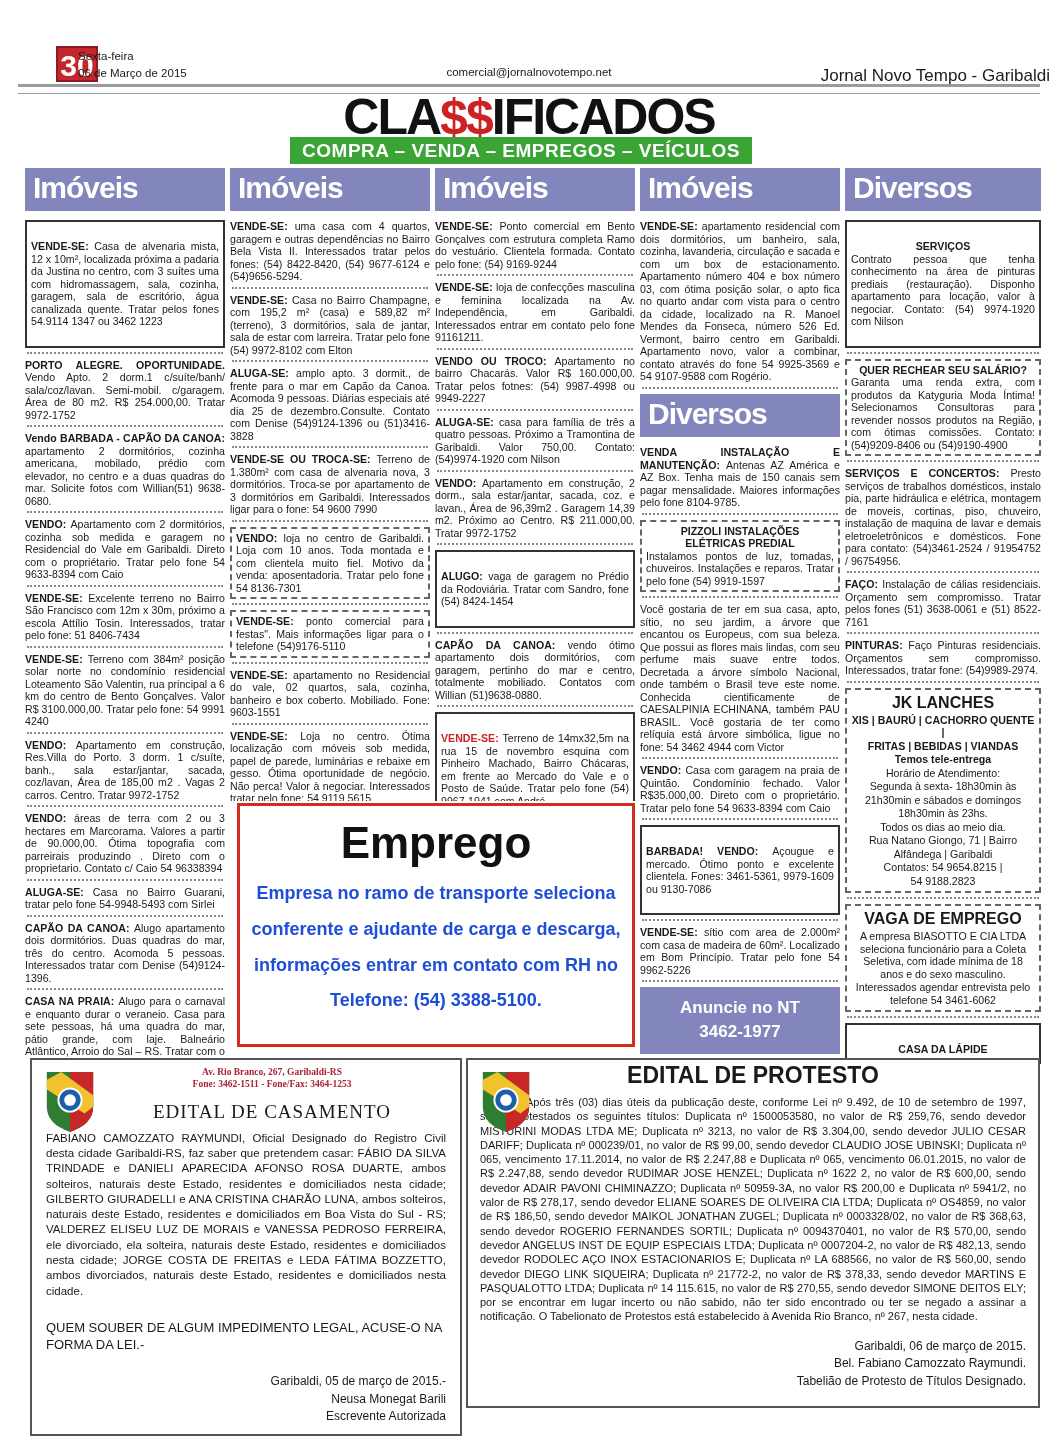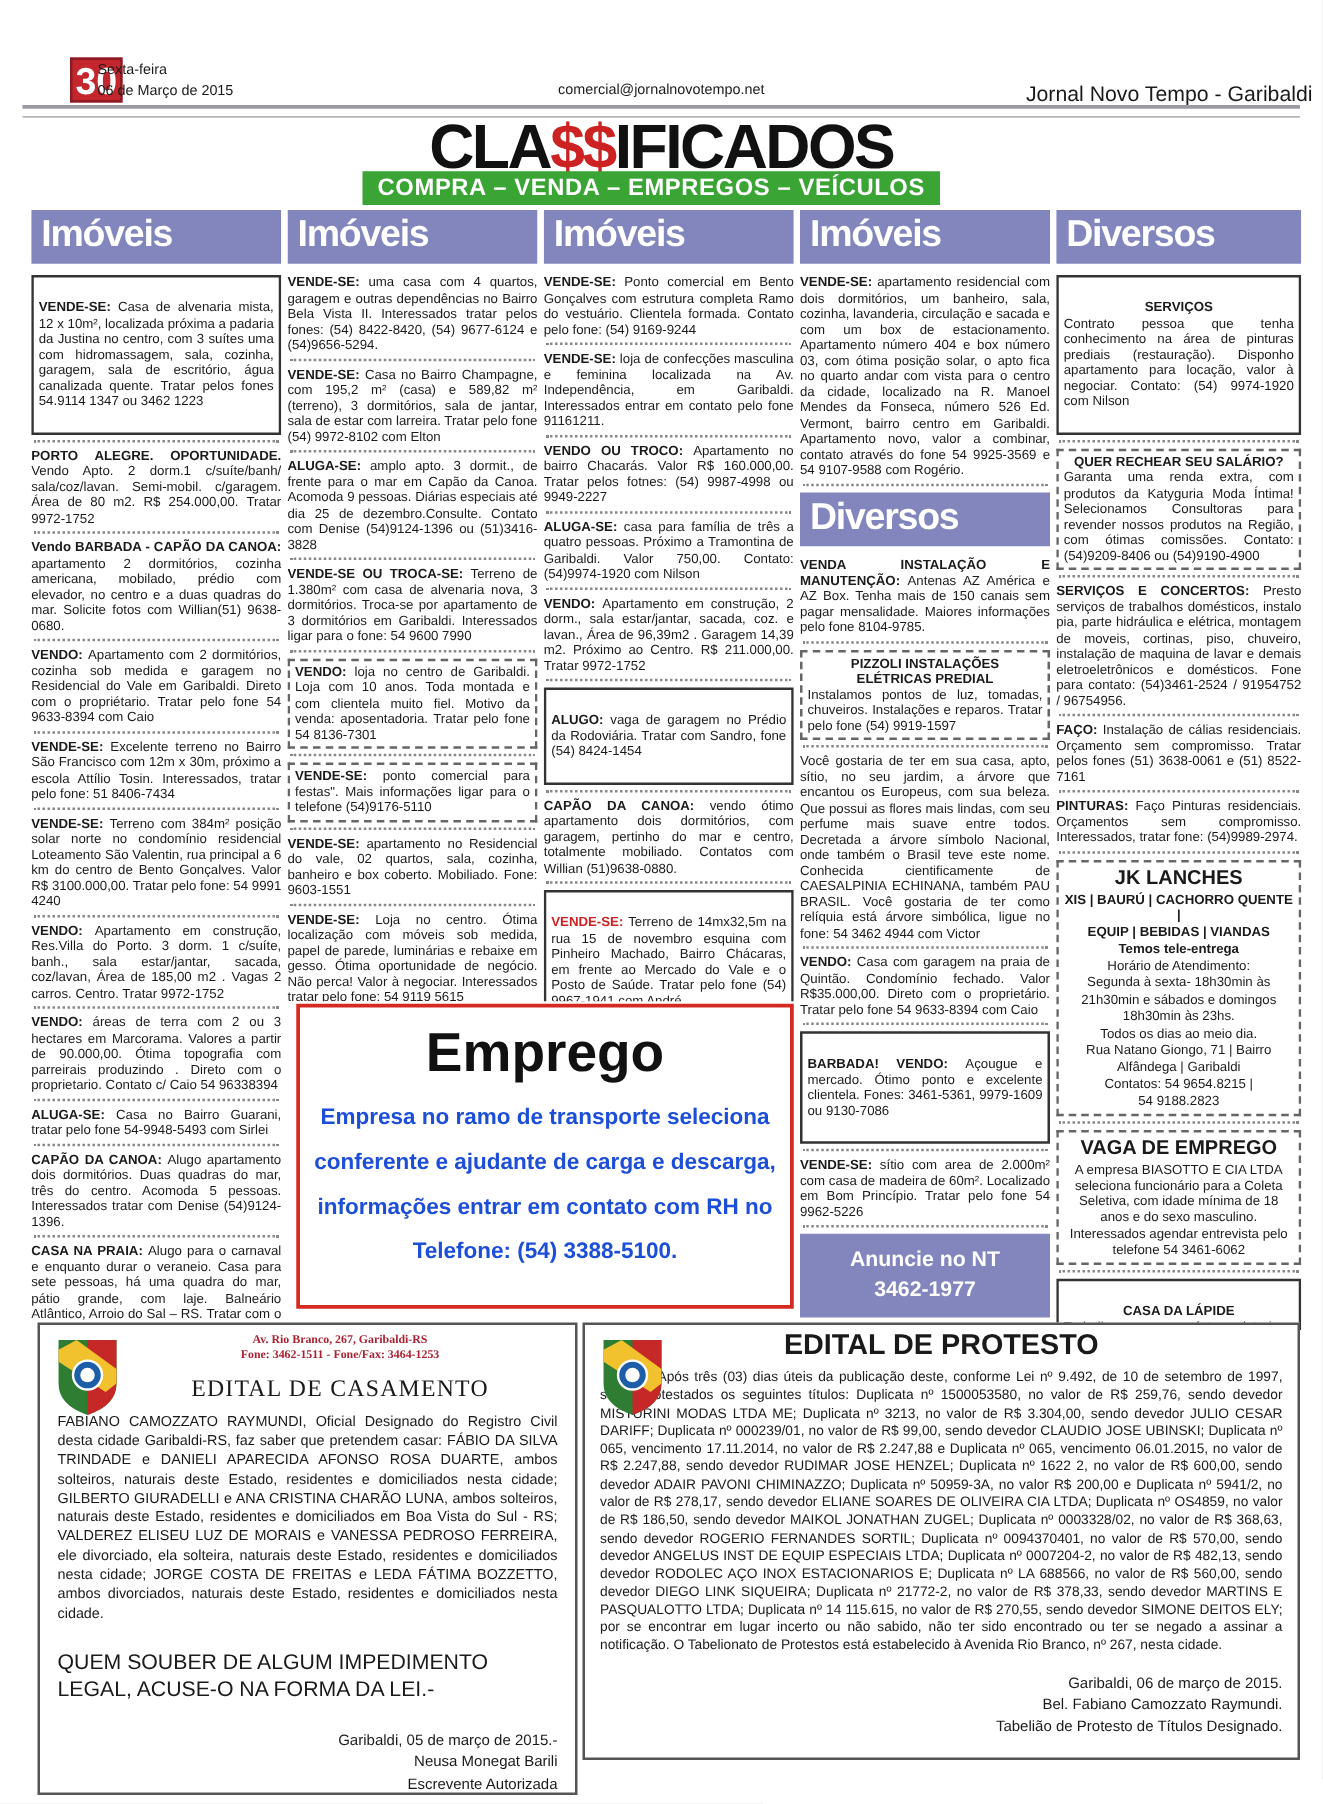--- a/index.html
+++ b/index.html
@@ -269,7 +269,7 @@
       <div class="ad box-dashed">
         <div class="ad-line b big">JK LANCHES</div>
         <div class="ad-line b">XIS | BAURÚ | CACHORRO QUENTE |</div>
-        <div class="ad-line b">EQUIP | BEBIDAS | VIANDAS</div>
+        <div class="ad-line b">FRITAS | BEBIDAS | VIANDAS</div>
         <div class="ad-line b">Temos tele-entrega</div>
         <div class="ad-line">Horário de Atendimento:</div>
         <div class="ad-line">Segunda à sexta- 18h30min às</div>

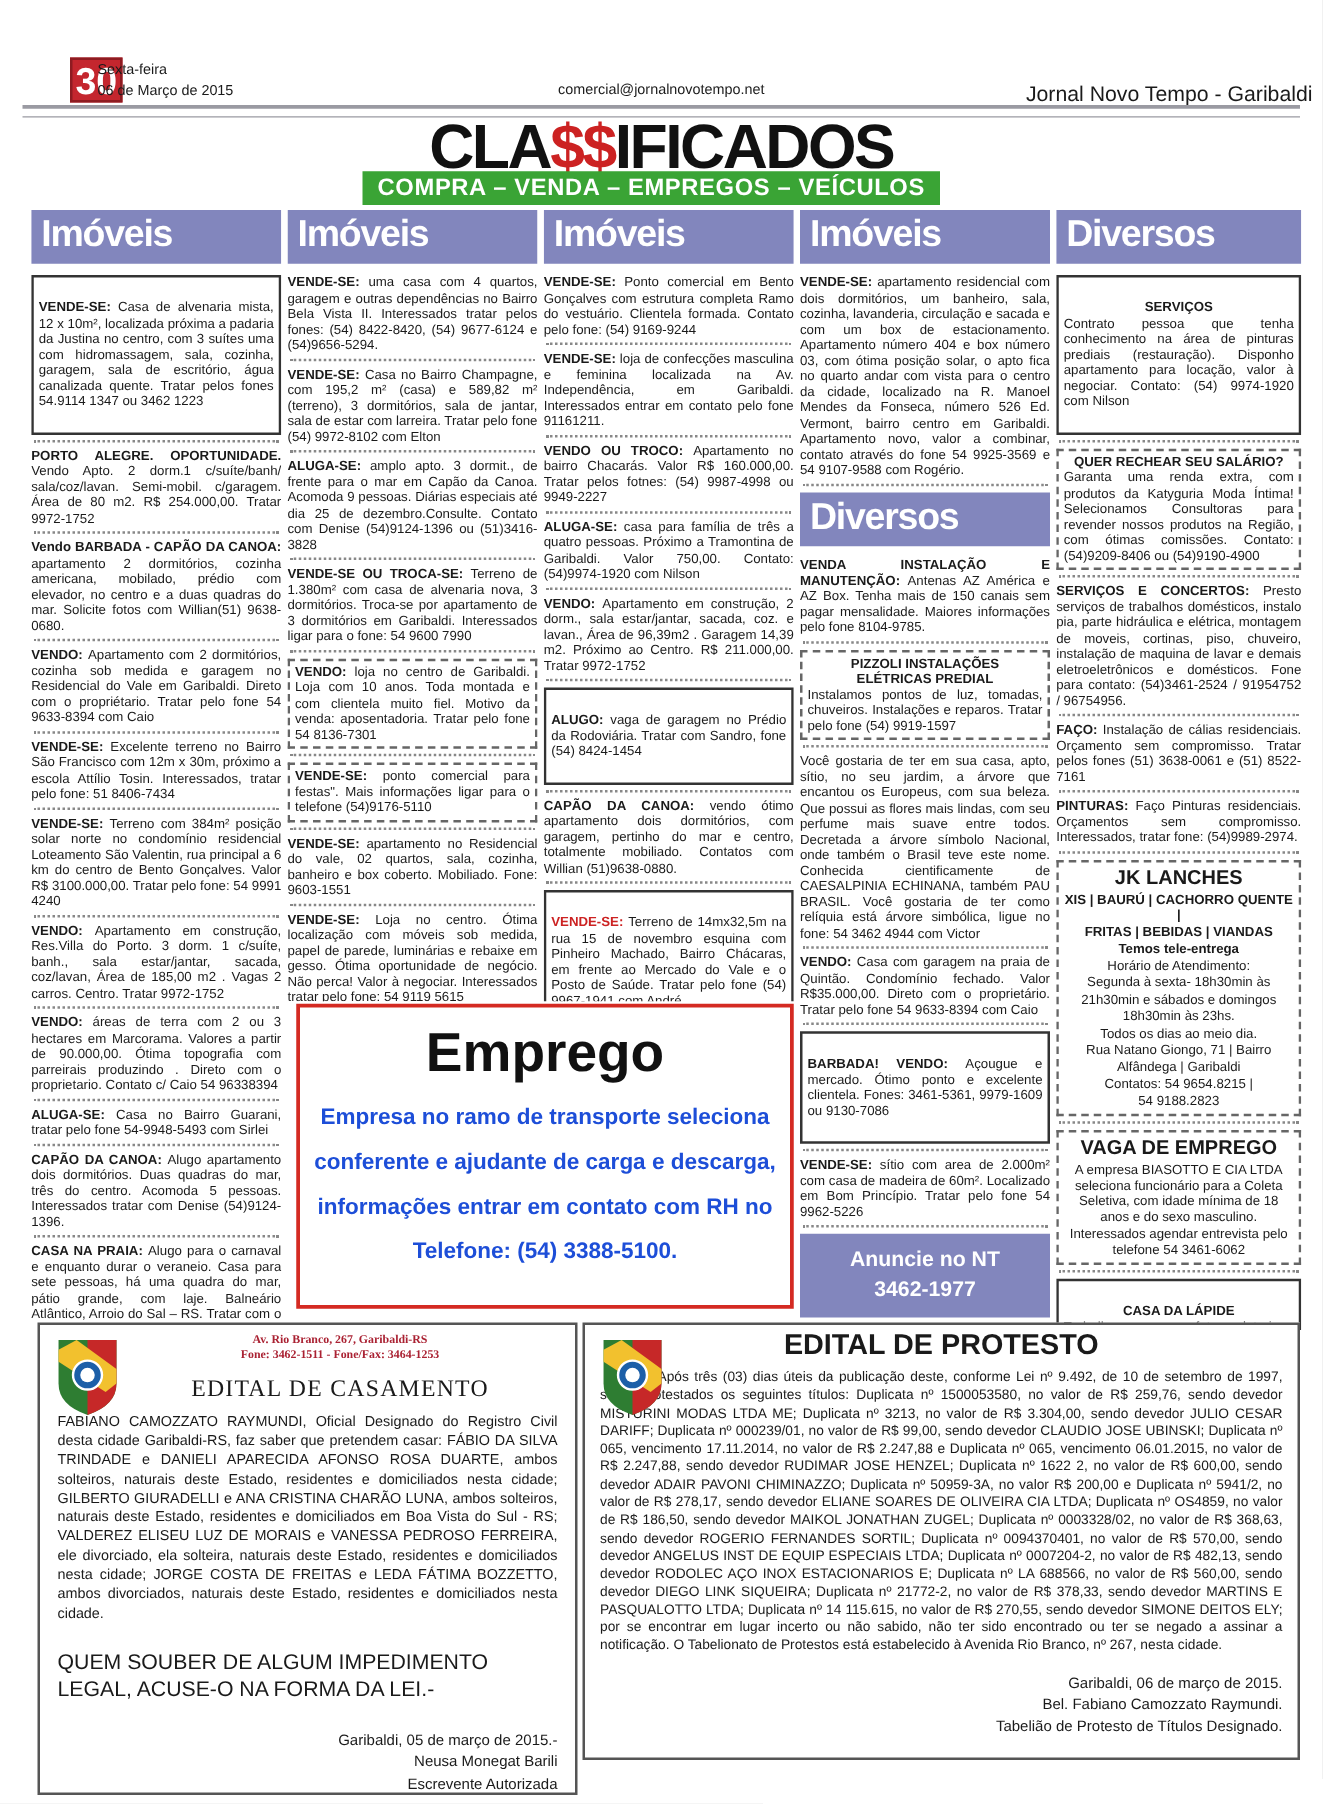--- a/index.html
+++ b/index.html
@@ -61,7 +61,7 @@
   .reg-title{font-family:"Liberation Serif","DejaVu Serif",serif;font-size:19px;text-align:center;
              letter-spacing:1px;margin:10px 0 8px;padding-left:52px;}
   .legal-body{font-size:11.5px;line-height:1.33;text-align:justify;margin:4px 0;}
-  .legal-notice{font-size:17px;line-height:1.33;margin:20px 0;}
+  .legal-notice{font-size:13px;line-height:1.33;margin:20px 0;}
   .legal-date,.legal-sig{font-size:12px;text-align:right;line-height:1.45;}
   .prot-title{font-size:23px;font-weight:bold;text-align:center;margin:2px 0 6px;}
   .prot-body{font-size:11px;line-height:1.3;text-align:justify;text-indent:46px;margin:0;}

